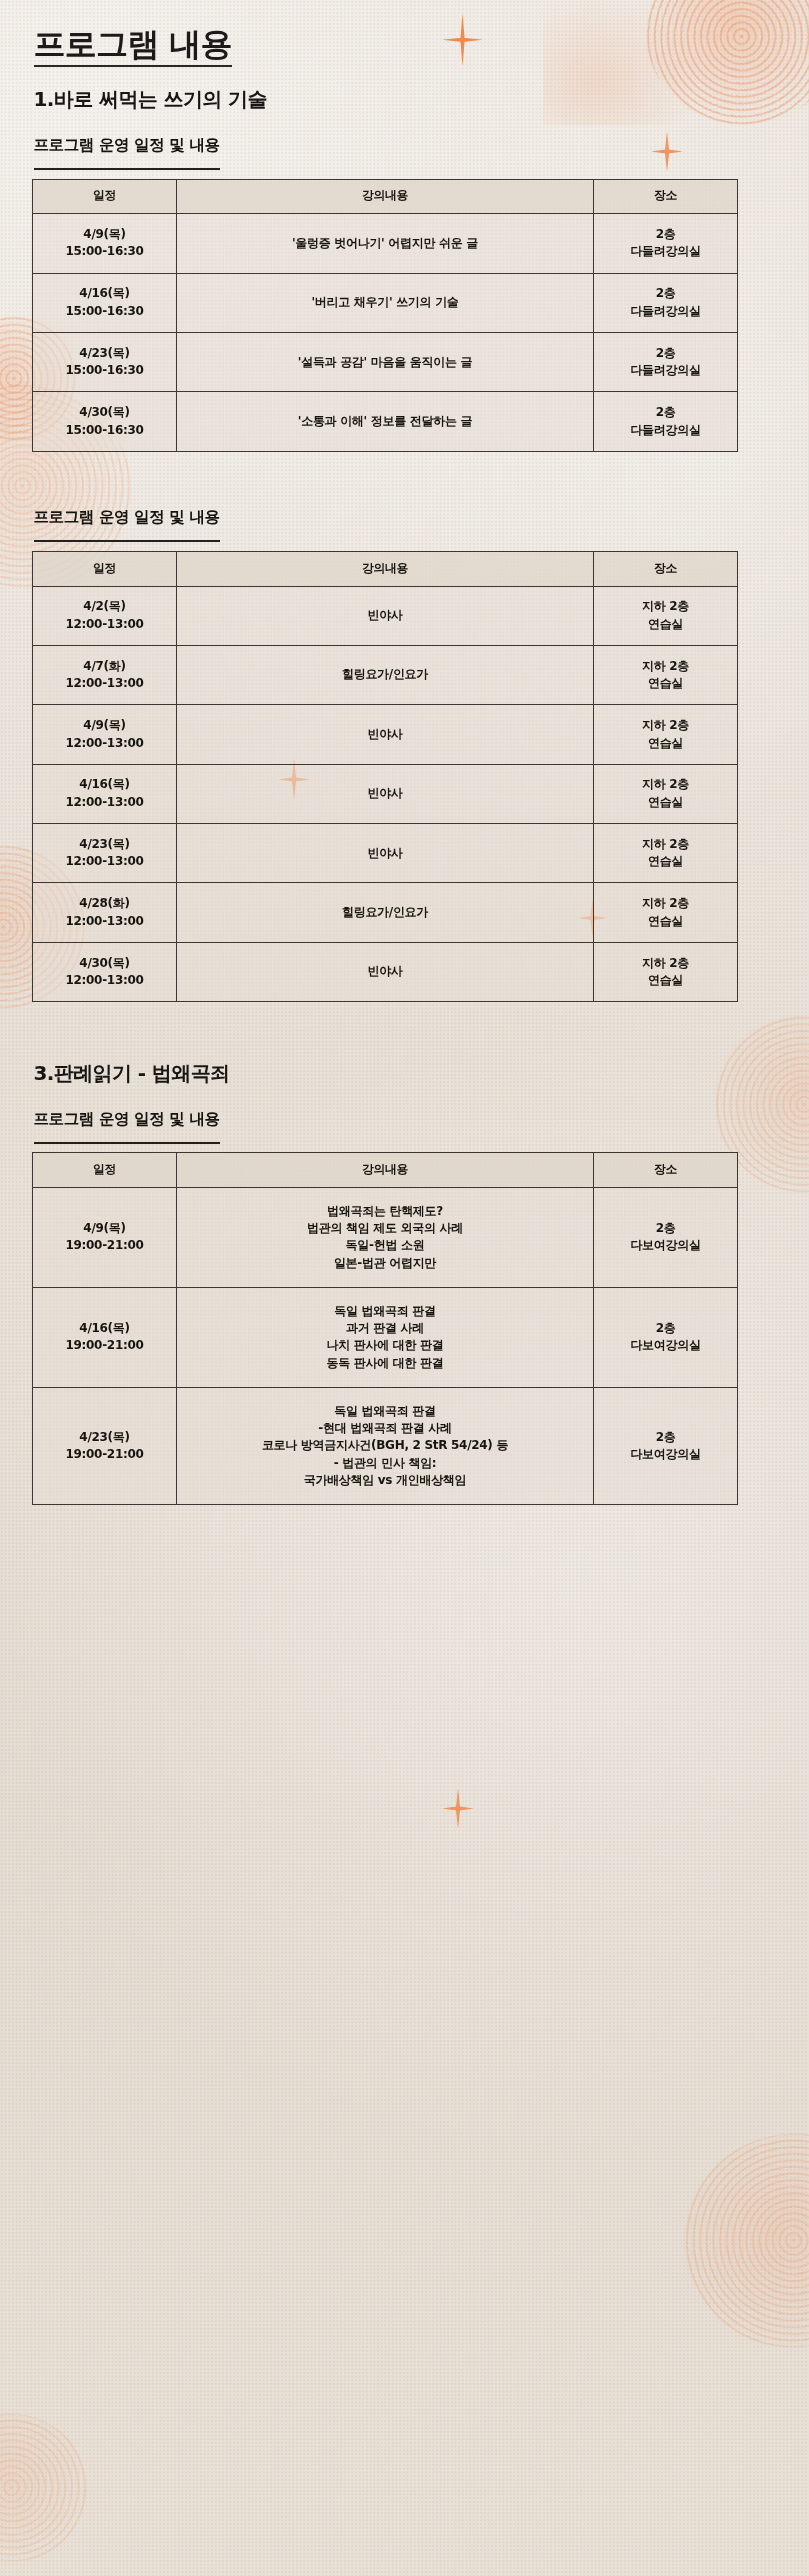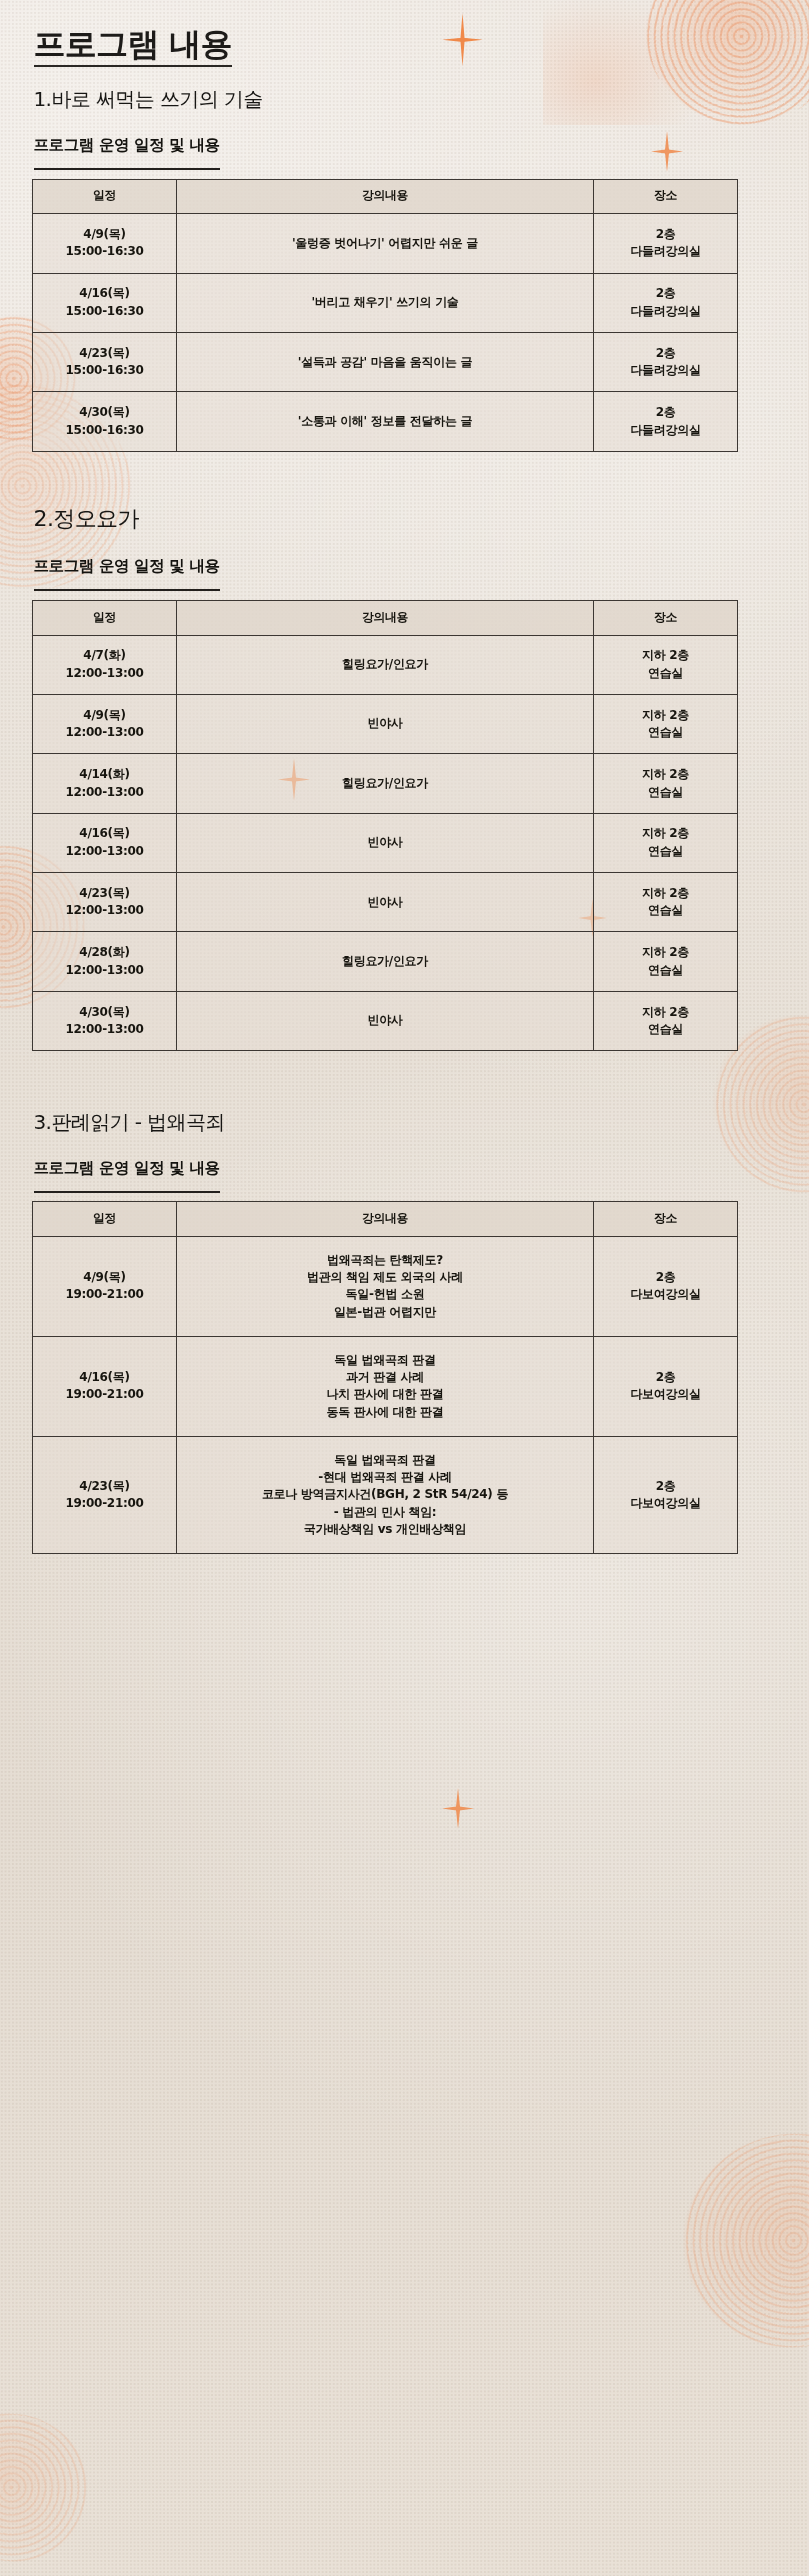--- a/index.html
+++ b/index.html
@@ -115,7 +115,7 @@
 
   h2.sec-title {
     font-size: 20px;
-    font-weight: 400;
+    font-weight: 700;
     color: #171614;
     margin: 19px 0 0 1.5px;
     letter-spacing: -0.6px;

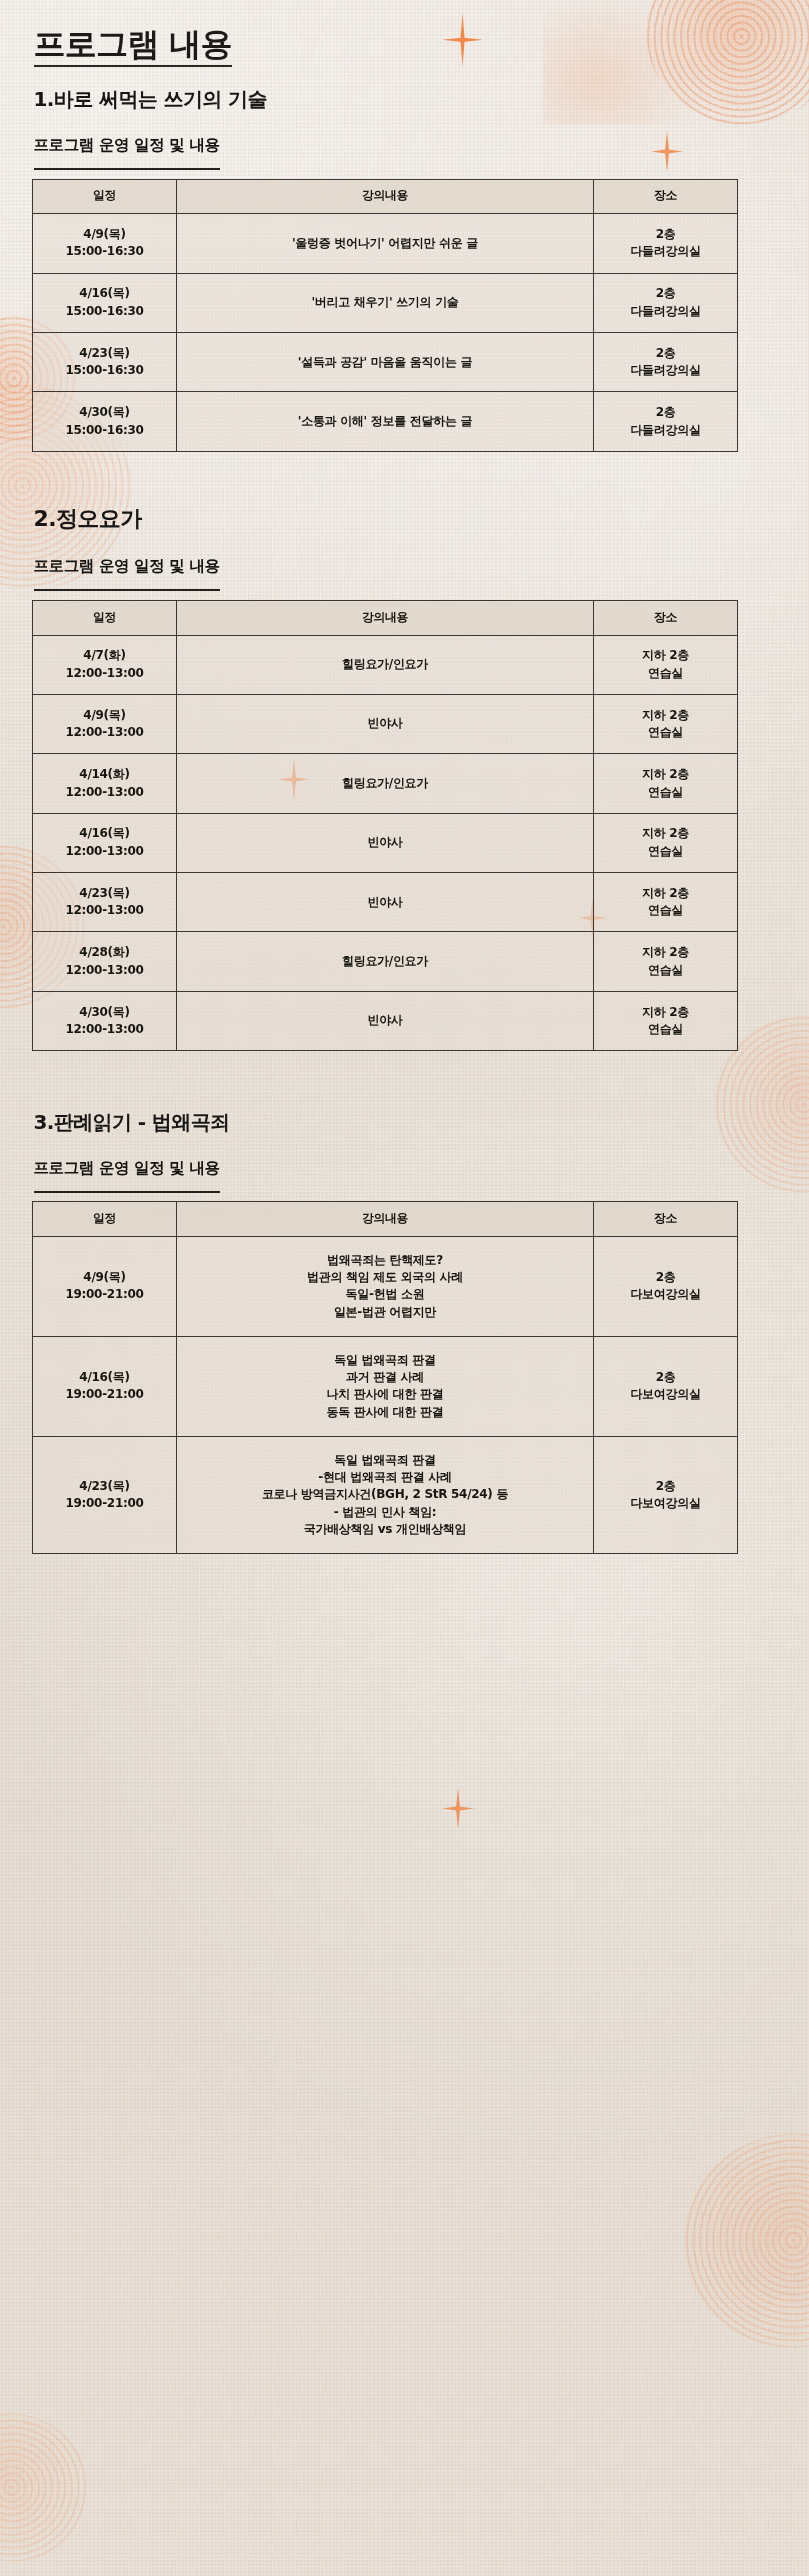--- a/index.html
+++ b/index.html
@@ -299,7 +299,6 @@
     <div class="sec-gap-1"></div>
 
     
-    <h2 class="sec-title big">2.정오요가</h2>
 
     <h3 class="block-title">프로그램 운영 일정 및 내용</h3>
 

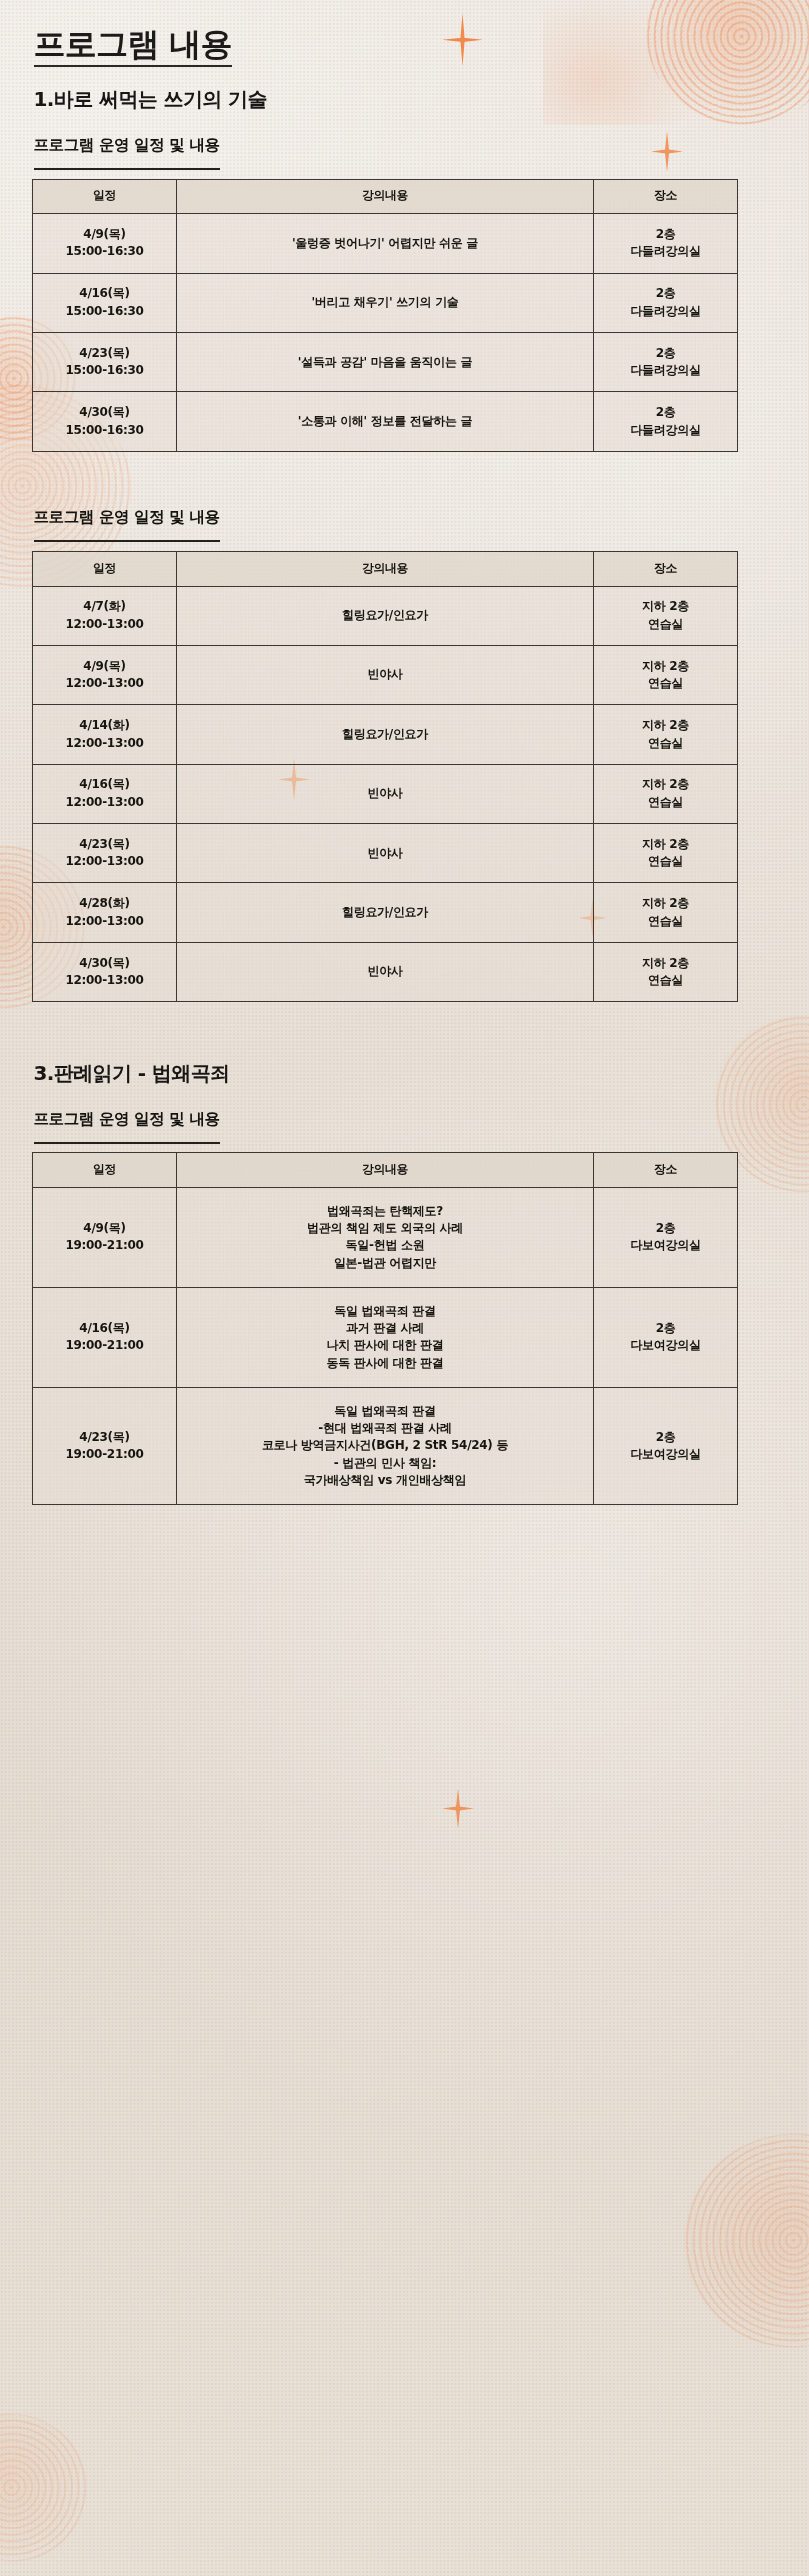--- a/index.html
+++ b/index.html
@@ -319,6 +319,19 @@
         <tbody>
           <tr>
             <td>
+              <span class="l">4/2(목)</span>
+              <span class="l">12:00-13:00</span>
+            </td>
+            <td>
+              <span class="l">빈야사</span>
+            </td>
+            <td>
+              <span class="l">지하 2층</span>
+              <span class="l">연습실</span>
+            </td>
+          </tr>
+          <tr>
+            <td>
               <span class="l">4/7(화)</span>
               <span class="l">12:00-13:00</span>
             </td>

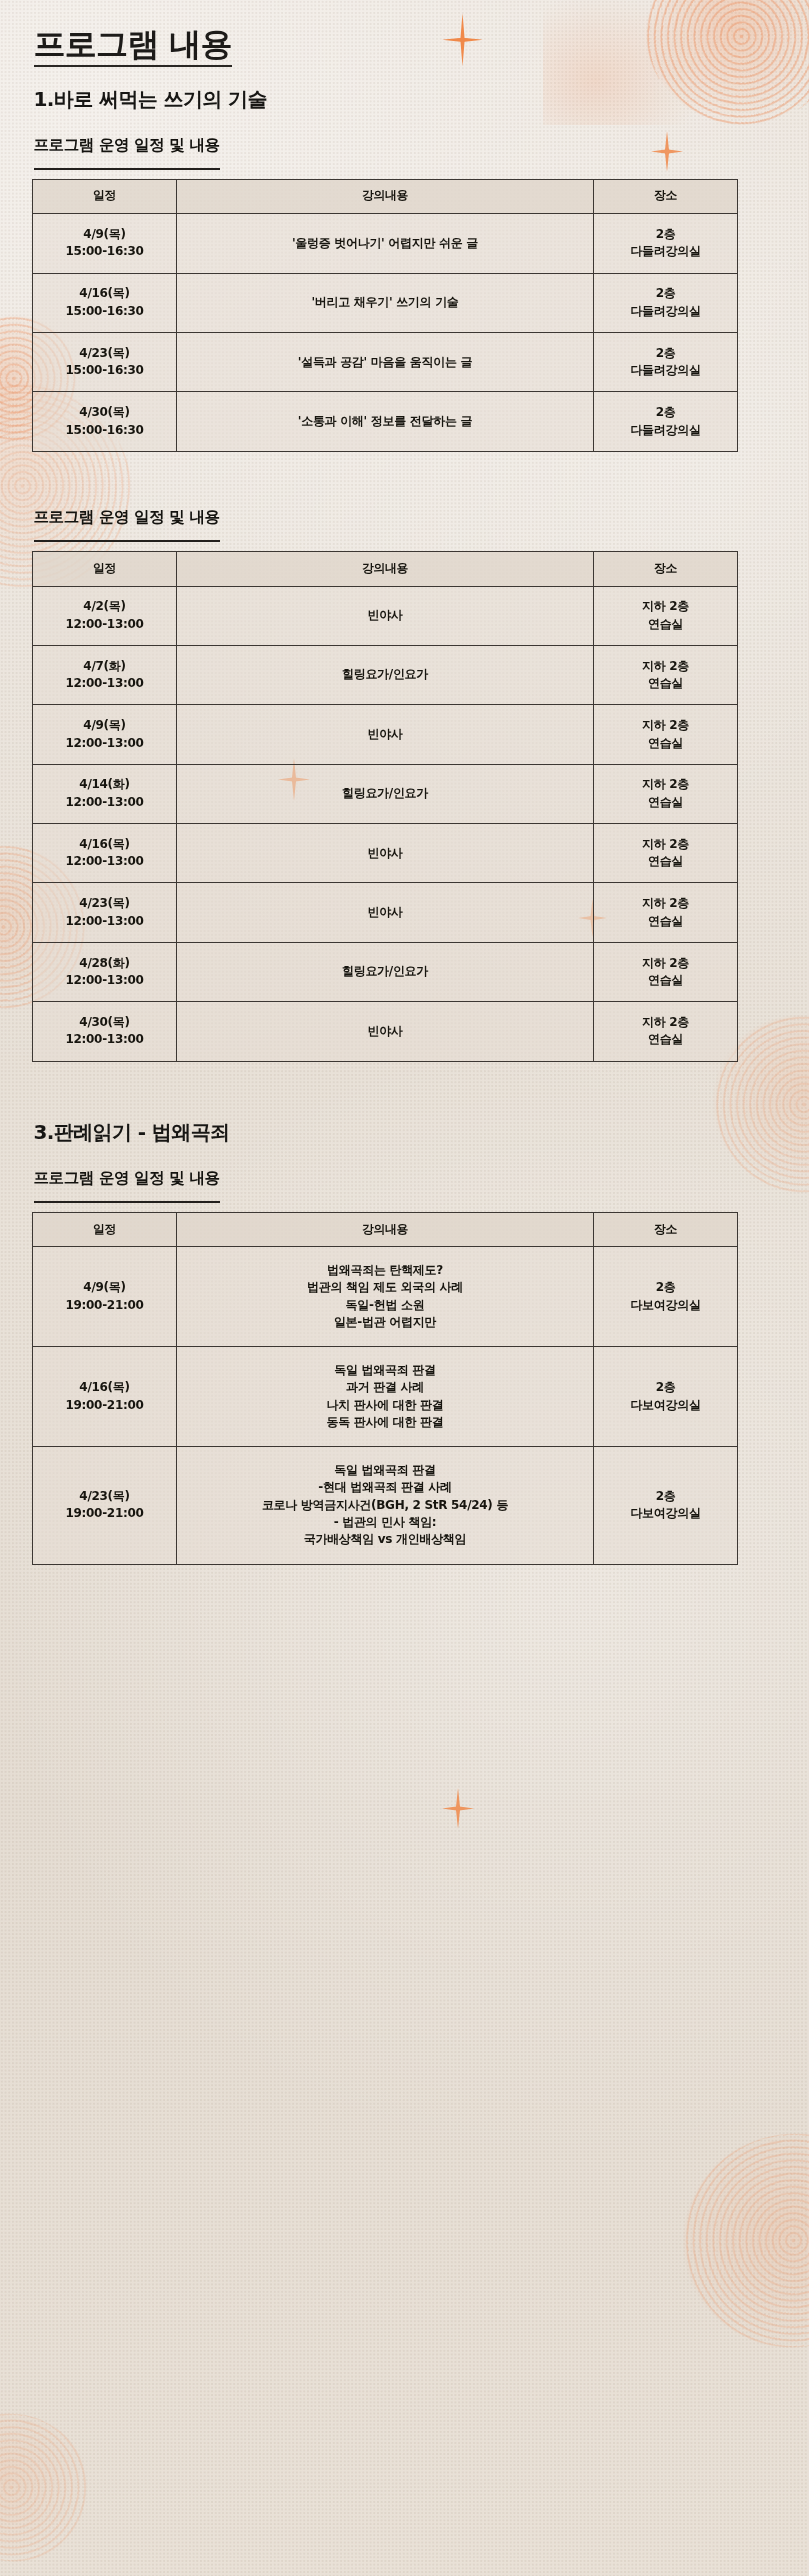--- a/index.html
+++ b/index.html
@@ -358,19 +358,6 @@
           </tr>
           <tr>
             <td>
-              <span class="l">4/14(화)</span>
-              <span class="l">12:00-13:00</span>
-            </td>
-            <td>
-              <span class="l">힐링요가/인요가</span>
-            </td>
-            <td>
-              <span class="l">지하 2층</span>
-              <span class="l">연습실</span>
-            </td>
-          </tr>
-          <tr>
-            <td>
               <span class="l">4/16(목)</span>
               <span class="l">12:00-13:00</span>
             </td>

